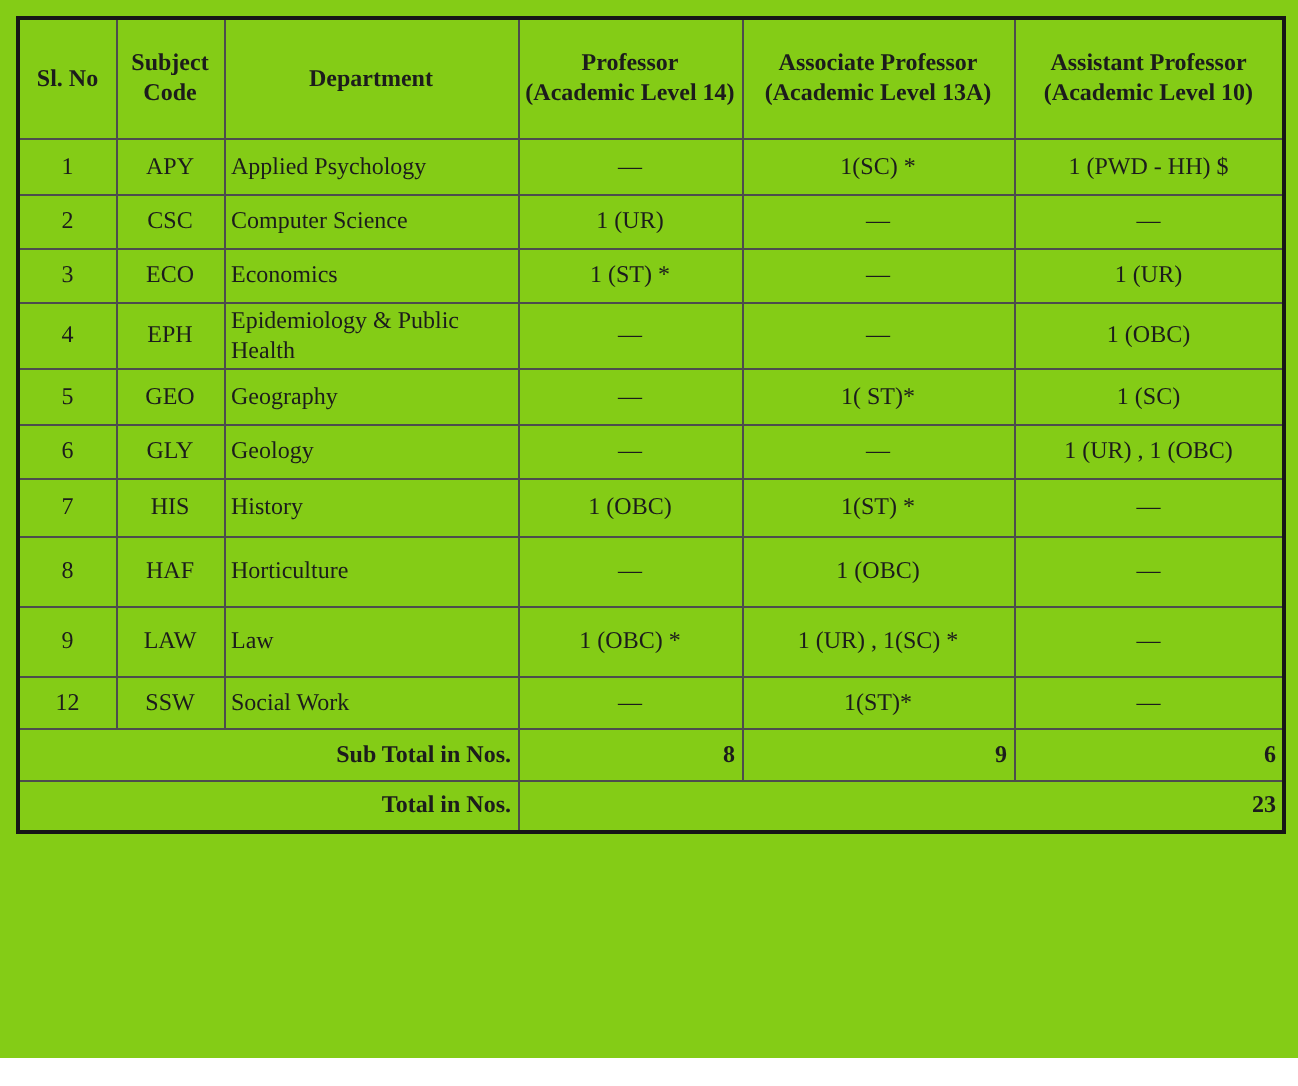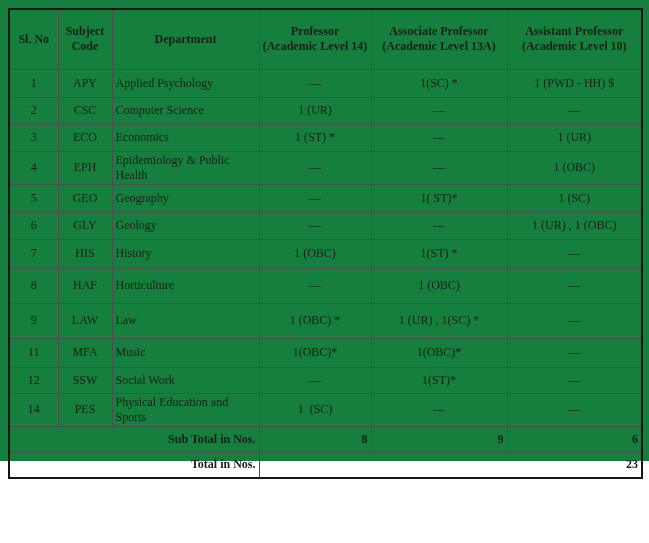--- a/index.html
+++ b/index.html
@@ -13,8 +13,8 @@
   .page {
     position: relative;
     width: 649px;
-    height: 461px;
-    background: #15803d;
+    height: 529px;
+    background: #84cc16;
   }
   table.vac {
     position: absolute;

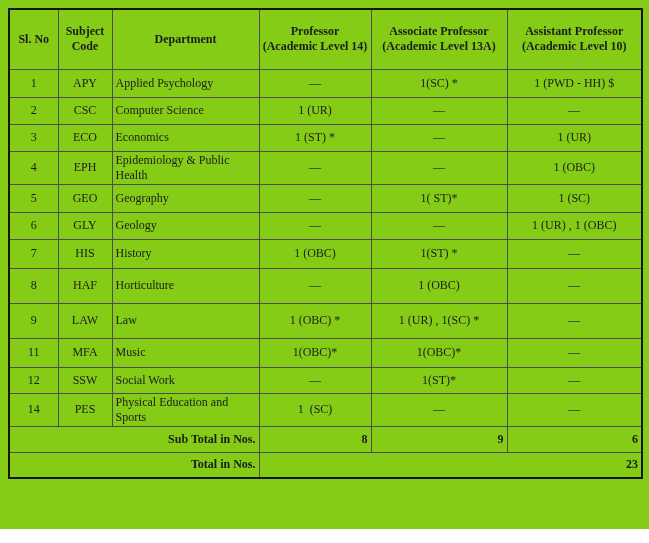--- a/index.html
+++ b/index.html
@@ -145,14 +145,6 @@
         <td class="c-val">1 (UR) , 1(SC) *</td>
         <td class="c-val">—</td>
       </tr>
-      <tr style="height:29px">
-        <td class="c-sl">11</td>
-        <td class="c-code">MFA</td>
-        <td class="c-dept">Music</td>
-        <td class="c-val">1(OBC)*</td>
-        <td class="c-val">1(OBC)*</td>
-        <td class="c-val">—</td>
-      </tr>
       <tr style="height:26px">
         <td class="c-sl">12</td>
         <td class="c-code">SSW</td>

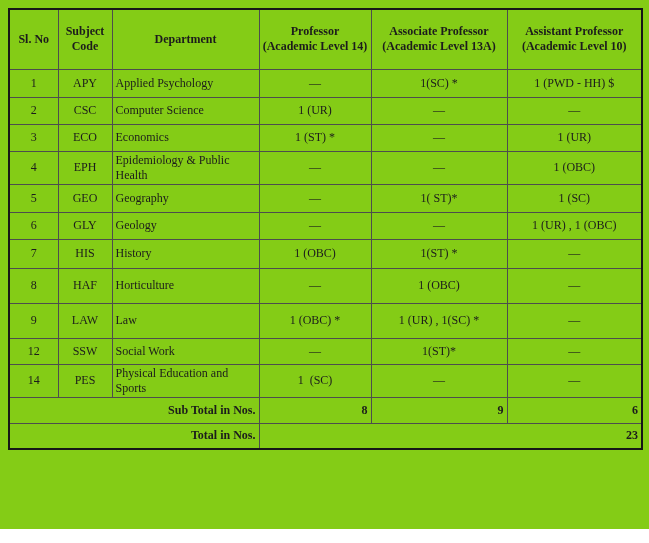--- a/index.html
+++ b/index.html
@@ -153,14 +153,6 @@
         <td class="c-val">1(ST)*</td>
         <td class="c-val">—</td>
       </tr>
-      <tr style="height:32px">
-        <td class="c-sl">14</td>
-        <td class="c-code">PES</td>
-        <td class="c-dept va-top">Physical Education and Sports</td>
-        <td class="c-val va-top">1  (SC)</td>
-        <td class="c-val">—</td>
-        <td class="c-val">—</td>
-      </tr>
       <tr class="r-subtotal" style="height:26px">
         <td colspan="3">Sub Total in Nos.</td>
         <td class="c-val">8</td>

